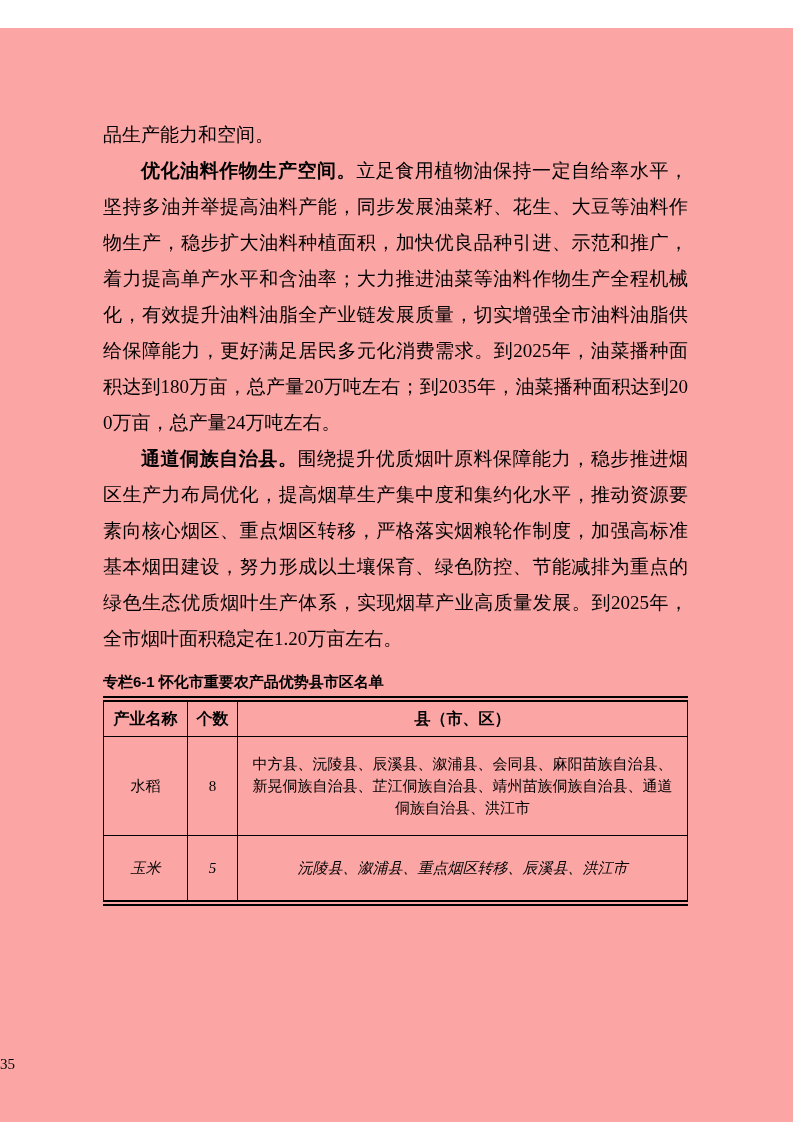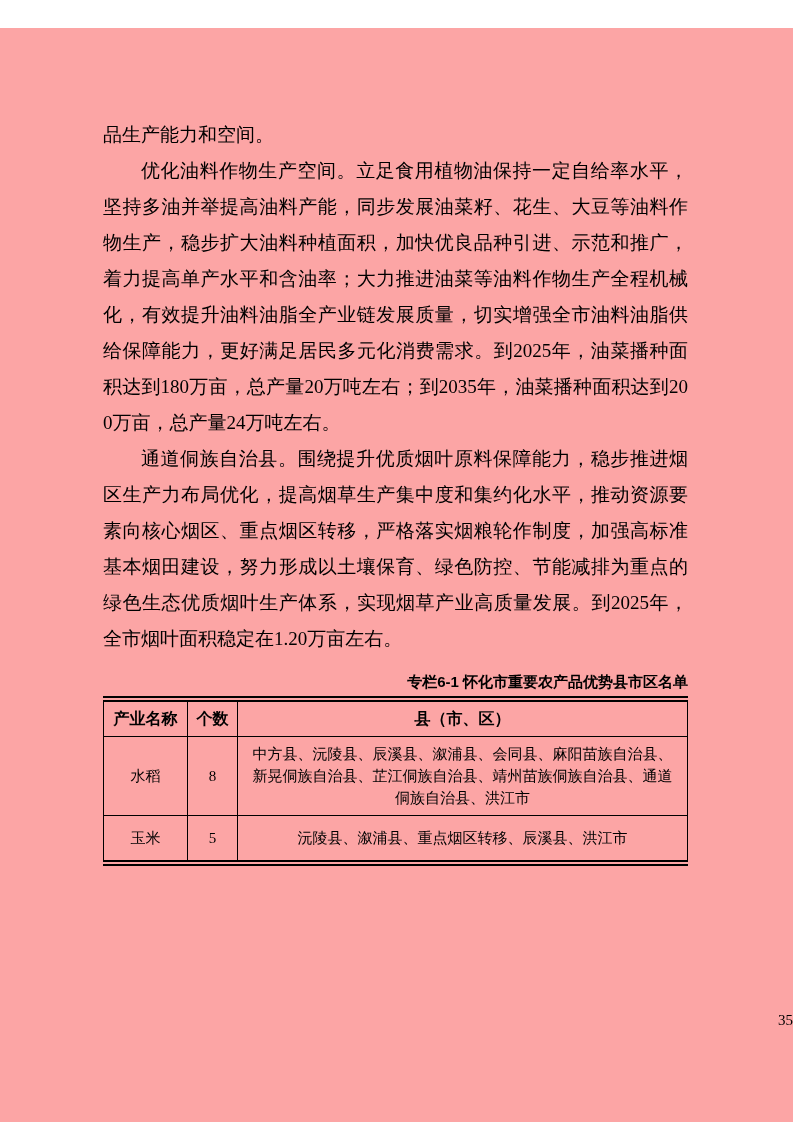--- a/index.html
+++ b/index.html
@@ -33,7 +33,7 @@
   .para { text-indent: 38px; }
   .no-indent { text-indent: 0; }
   .lead {
-    font-weight: normal;
+    font-weight: bold;
     font-family: "Liberation Sans", "DejaVu Sans", sans-serif;
   }
   .caption {

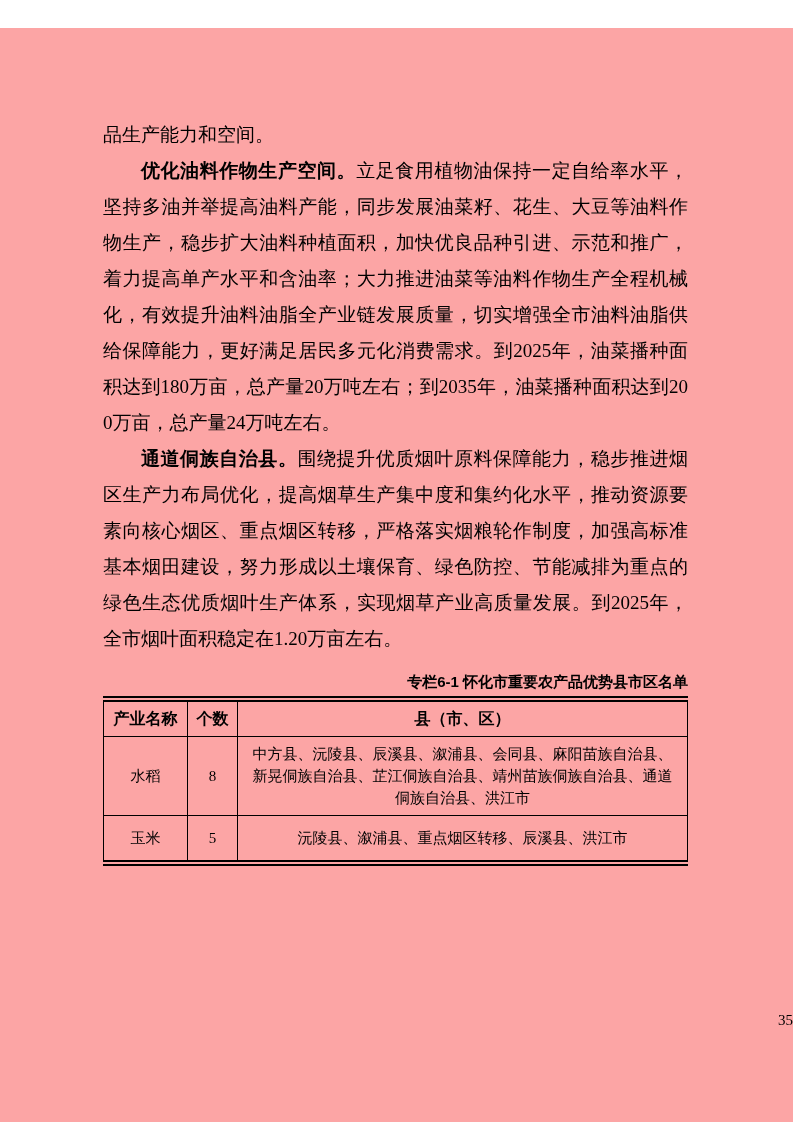--- a/index.html
+++ b/index.html
@@ -38,7 +38,7 @@
   }
   .caption {
     margin: 15px 0 4px 0;
-    text-align: right;
+    text-align: left;
     font-size: 15px;
     font-weight: bold;
     line-height: 20px;

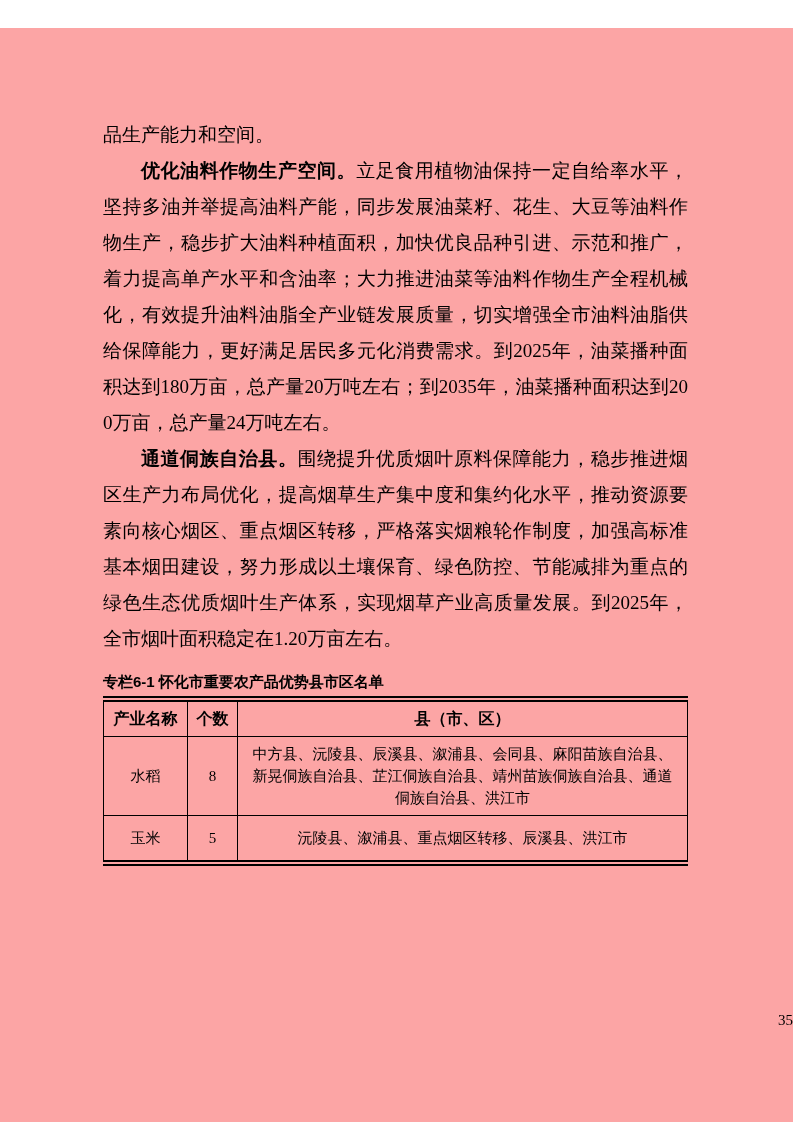--- a/index.html
+++ b/index.html
@@ -69,7 +69,7 @@
     padding: 2px 4px;
     text-align: center;
   }
-  table.counties td.cell-counties { padding: 6px 10px; }
+  table.counties td.cell-counties { padding: 16px 10px; }
   table.counties tbody tr.row-corn td { height: 32px; }
   .col-industry { width: 84px; }
   .col-count   { width: 50px; }

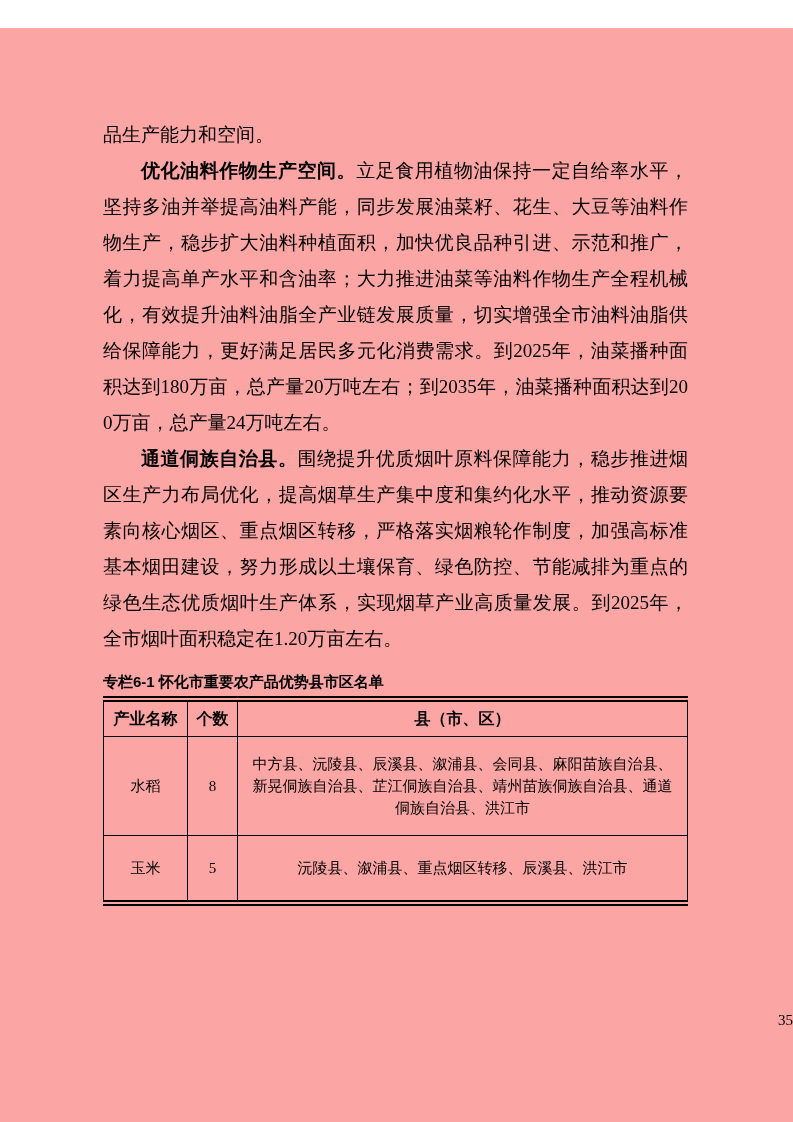--- a/index.html
+++ b/index.html
@@ -70,7 +70,7 @@
     text-align: center;
   }
   table.counties td.cell-counties { padding: 16px 10px; }
-  table.counties tbody tr.row-corn td { height: 32px; }
+  table.counties tbody tr.row-corn td { height: 32px; font-style: italic; }
   .col-industry { width: 84px; }
   .col-count   { width: 50px; }
   .page-number {

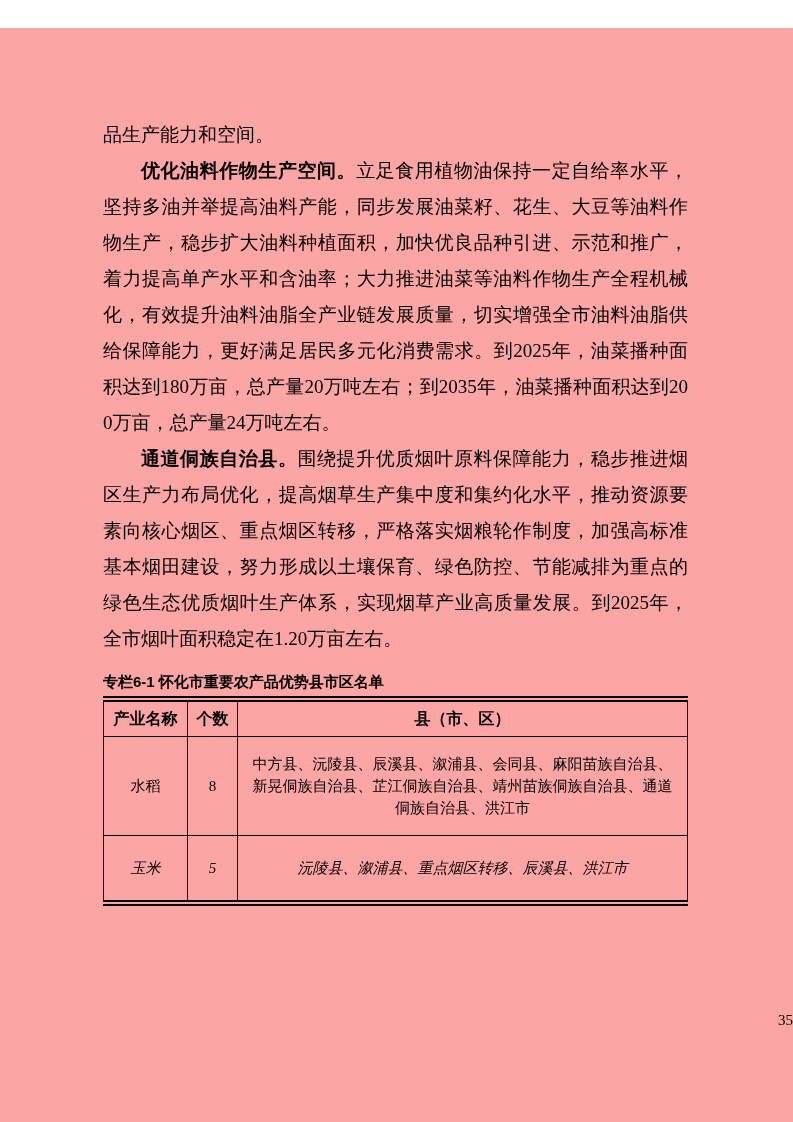--- a/index.html
+++ b/index.html
@@ -77,8 +77,8 @@
     position: absolute;
     left: 0;
     right: 0;
-    top: 984px;
-    text-align: right;
+    top: 1028px;
+    text-align: left;
     font-size: 15px;
     font-family: "Liberation Serif", "DejaVu Serif", serif;
   }

